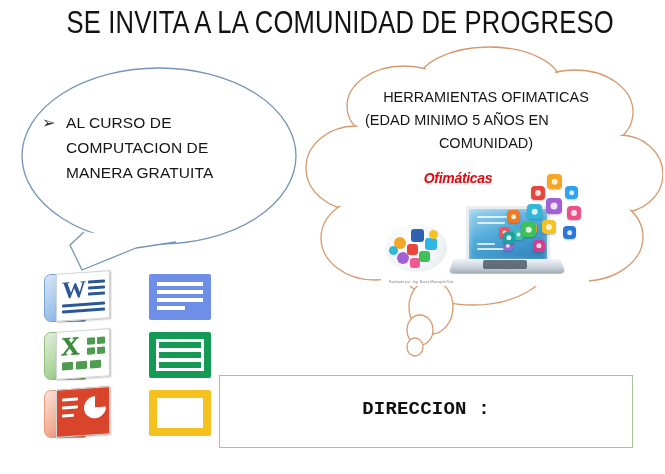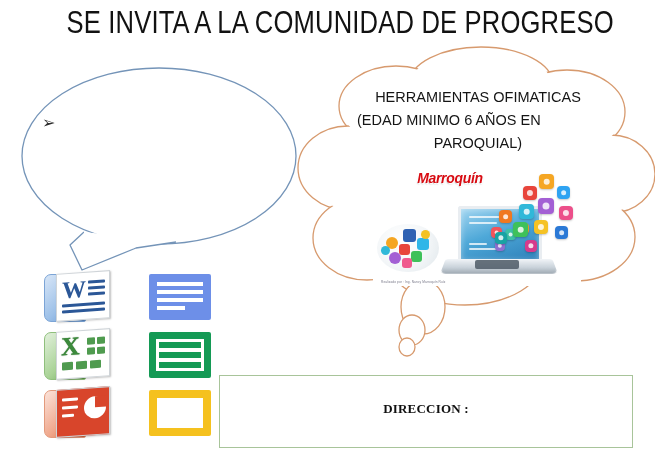--- a/index.html
+++ b/index.html
@@ -42,7 +42,7 @@
   }
 
   
-  #cloud-wrap{position:absolute;left:295px;top:42px;width:360px;height:318px;}
+  #cloud-wrap{position:absolute;left:303px;top:42px;width:360px;height:318px;}
   #cloud-svg{position:absolute;left:0;top:0;}
   #cloud-text{
     position:absolute;left:58px;top:44px;width:250px;

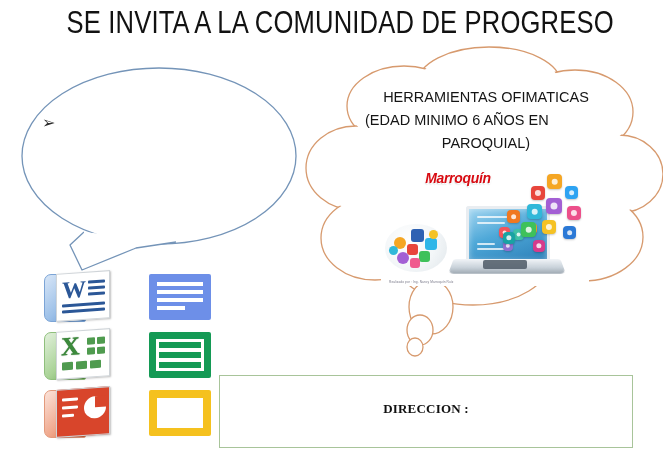--- a/index.html
+++ b/index.html
@@ -154,6 +154,11 @@
       <path d="M66 171 L116 185" stroke="#ffffff" stroke-width="2.4"></path>
     </svg>
     <div id="speech-bullet">➢</div>
+    <div id="speech-text">
+      <div>AL CURSO DE</div>
+      <div>COMPUTACION DE</div>
+      <div>MANERA GRATUITA</div>
+    </div>
   </div>
 
   <div id="cloud-wrap">

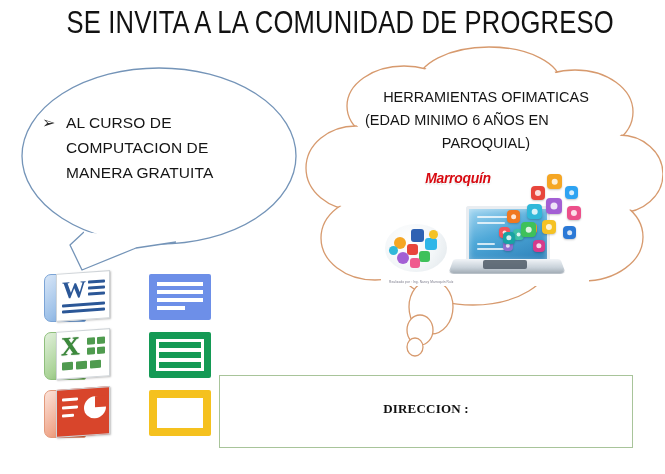--- a/index.html
+++ b/index.html
@@ -195,7 +195,7 @@
 
     <div id="cloud-text">
       <span class="ln l1">HERRAMIENTAS OFIMATICAS</span>
-      <span class="ln l2">(EDAD MINIMO 6 AÑOS EN</span>
+      <span class="ln l2">(EDAD MINIMO 5 AÑOS EN</span>
       <span class="ln l3">PAROQUIAL)</span>
     </div>
 

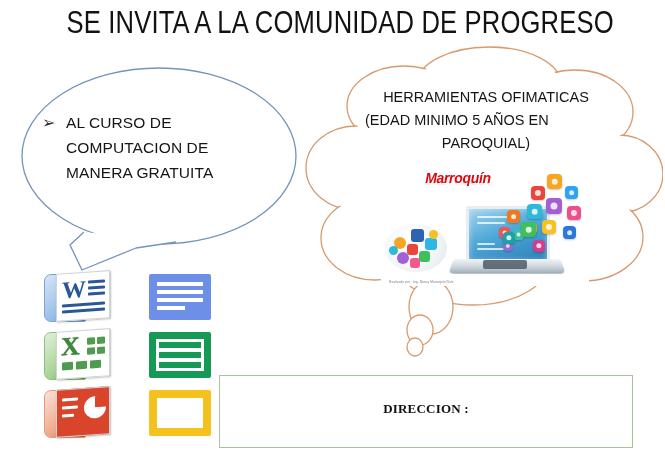--- a/index.html
+++ b/index.html
@@ -196,7 +196,7 @@
     <div id="cloud-text">
       <span class="ln l1">HERRAMIENTAS OFIMATICAS</span>
       <span class="ln l2">(EDAD MINIMO 5 AÑOS EN</span>
-      <span class="ln l3">PAROQUIAL)</span>
+      <span class="ln l3">COMUNIDAD)</span>
     </div>
 
     <div id="photo">

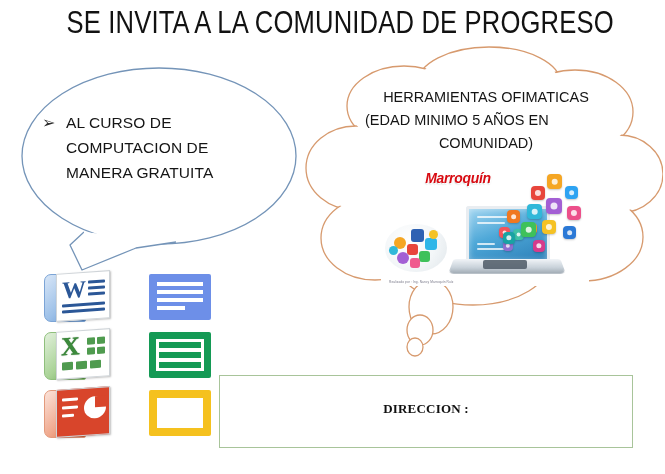--- a/index.html
+++ b/index.html
@@ -201,7 +201,7 @@
 
     <div id="photo">
       <div id="photo-title">
-        <div>Marroquín</div>
+        <div>Ofimáticas</div>
       </div>
 
       <div class="lap-screen">

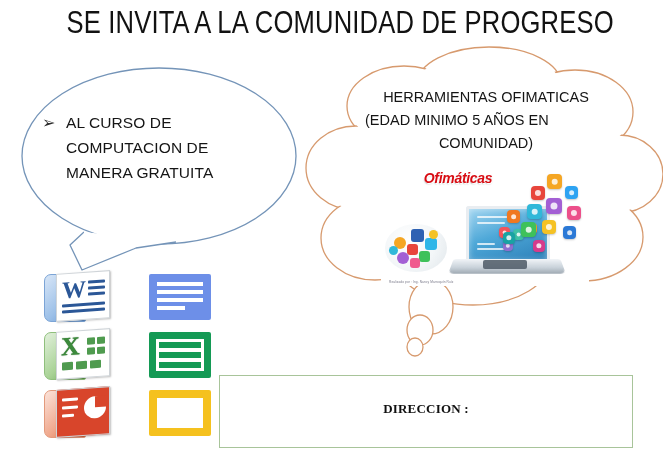--- a/index.html
+++ b/index.html
@@ -132,8 +132,8 @@
     display:flex;flex-direction:column;align-items:center;justify-content:center;
   }
   #address .a1{
-    font-family:Liberation Serif, serif;
-    font-weight:bold;font-size:13px;color:#111;letter-spacing:.2px;margin-bottom:5px;
+    font-family:Liberation Mono, monospace;
+    font-weight:bold;font-size:19px;color:#111;letter-spacing:.2px;margin-bottom:5px;
   }
   #address .a2{
     font-family:"Liberation Sans Narrow","Liberation Sans",sans-serif;

